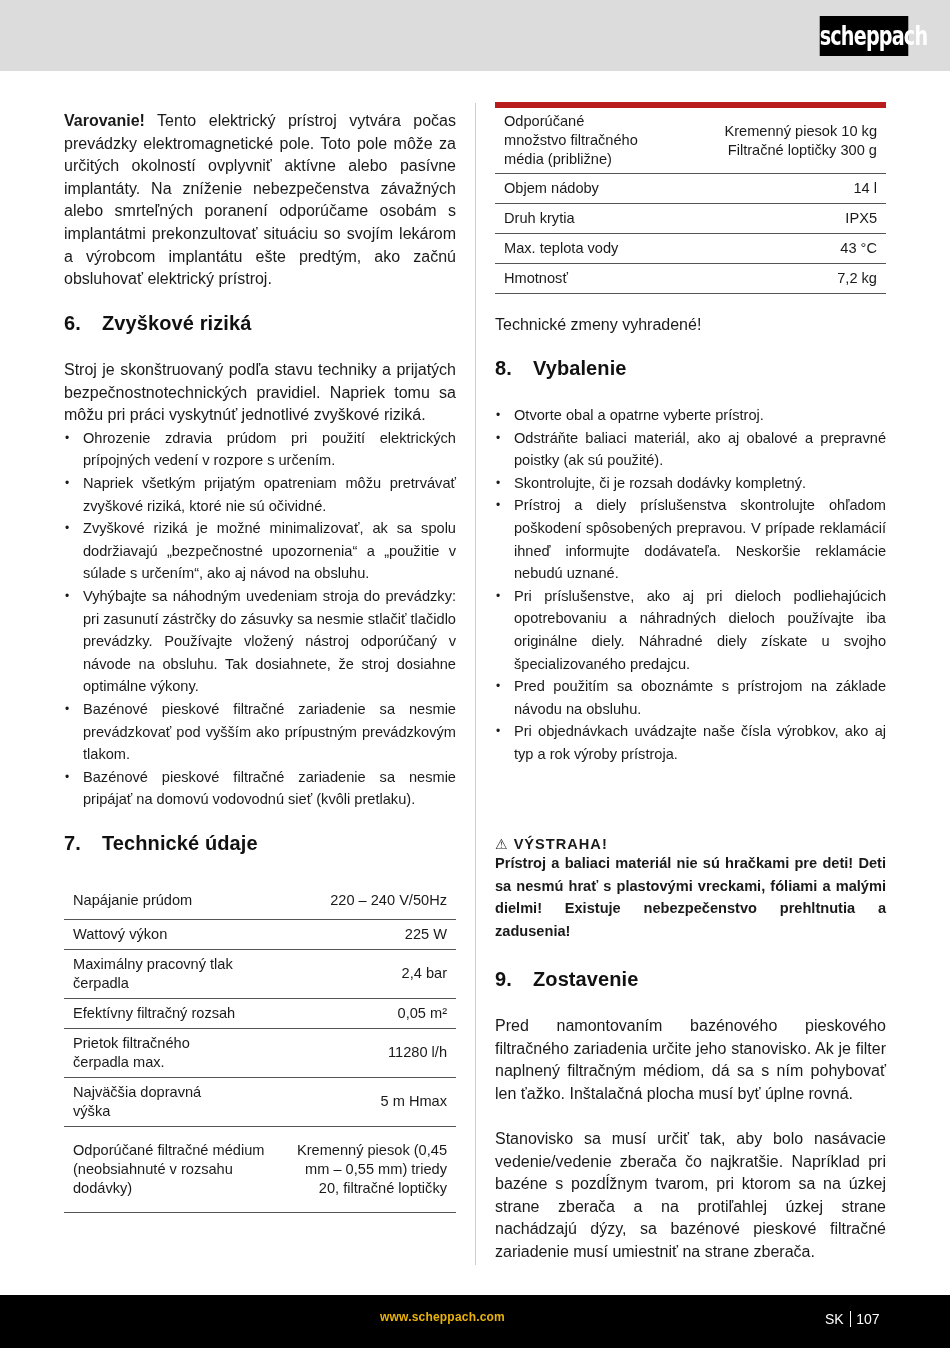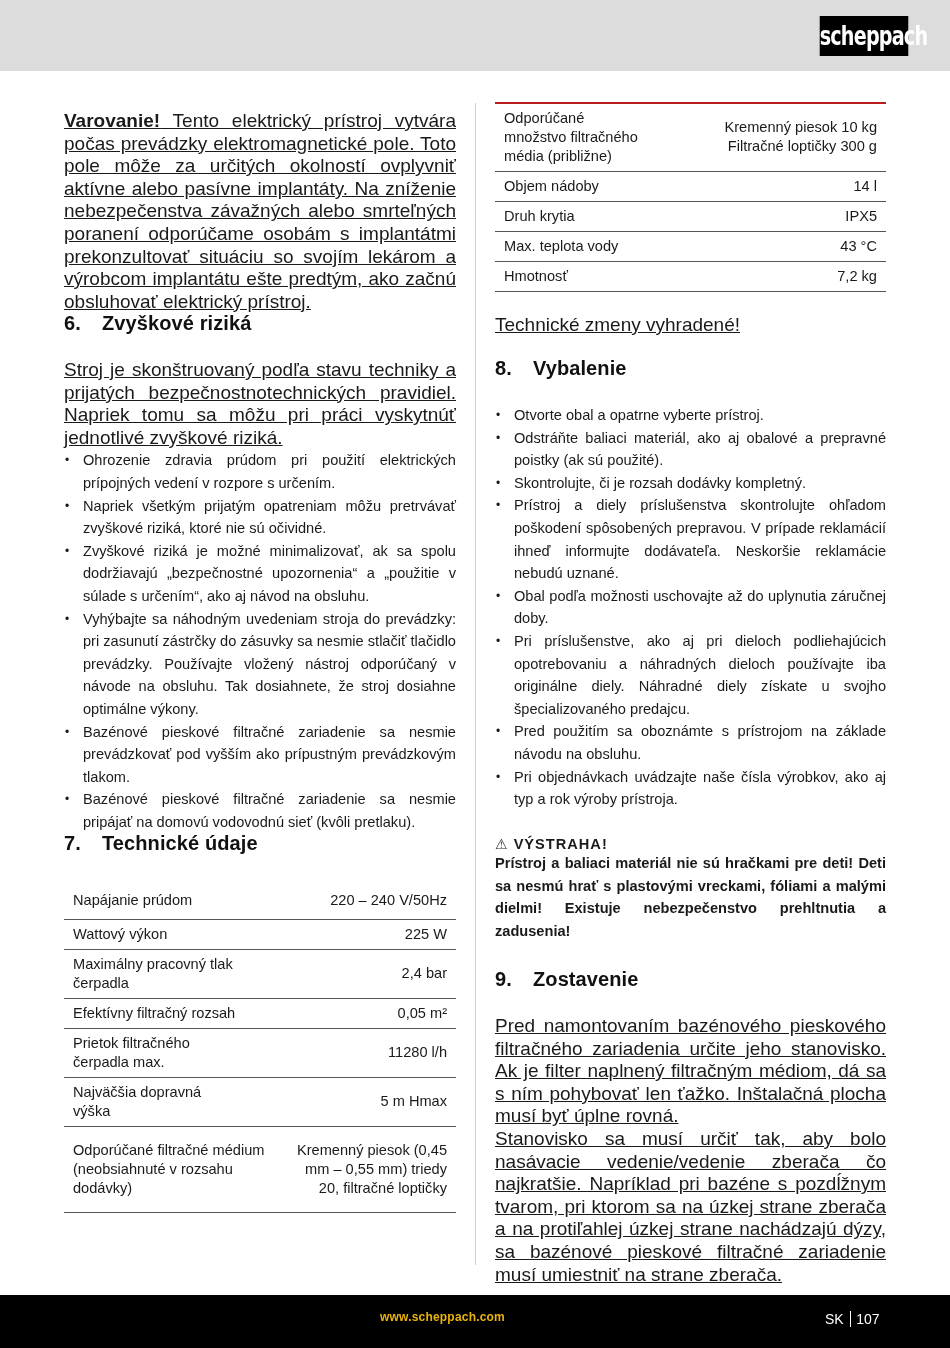--- a/index.html
+++ b/index.html
@@ -16,7 +16,7 @@
   .col-right { left: 495px; width: 391px; }
   .divider { position: absolute; left: 475px; top: 103px; width: 1px; height: 1162px; background: #d0d0d0; }
 
-  p.body { font-size: 19px; line-height: 22.6px; text-align: justify; text-decoration: underline; }
+  p.body { font-size: 16px; line-height: 22.6px; text-align: justify; }
   p.body b { font-weight: bold; }
 
   h2 { position: absolute; font-size: 20px; font-weight: bold; color: #111; letter-spacing: 0.1px; }

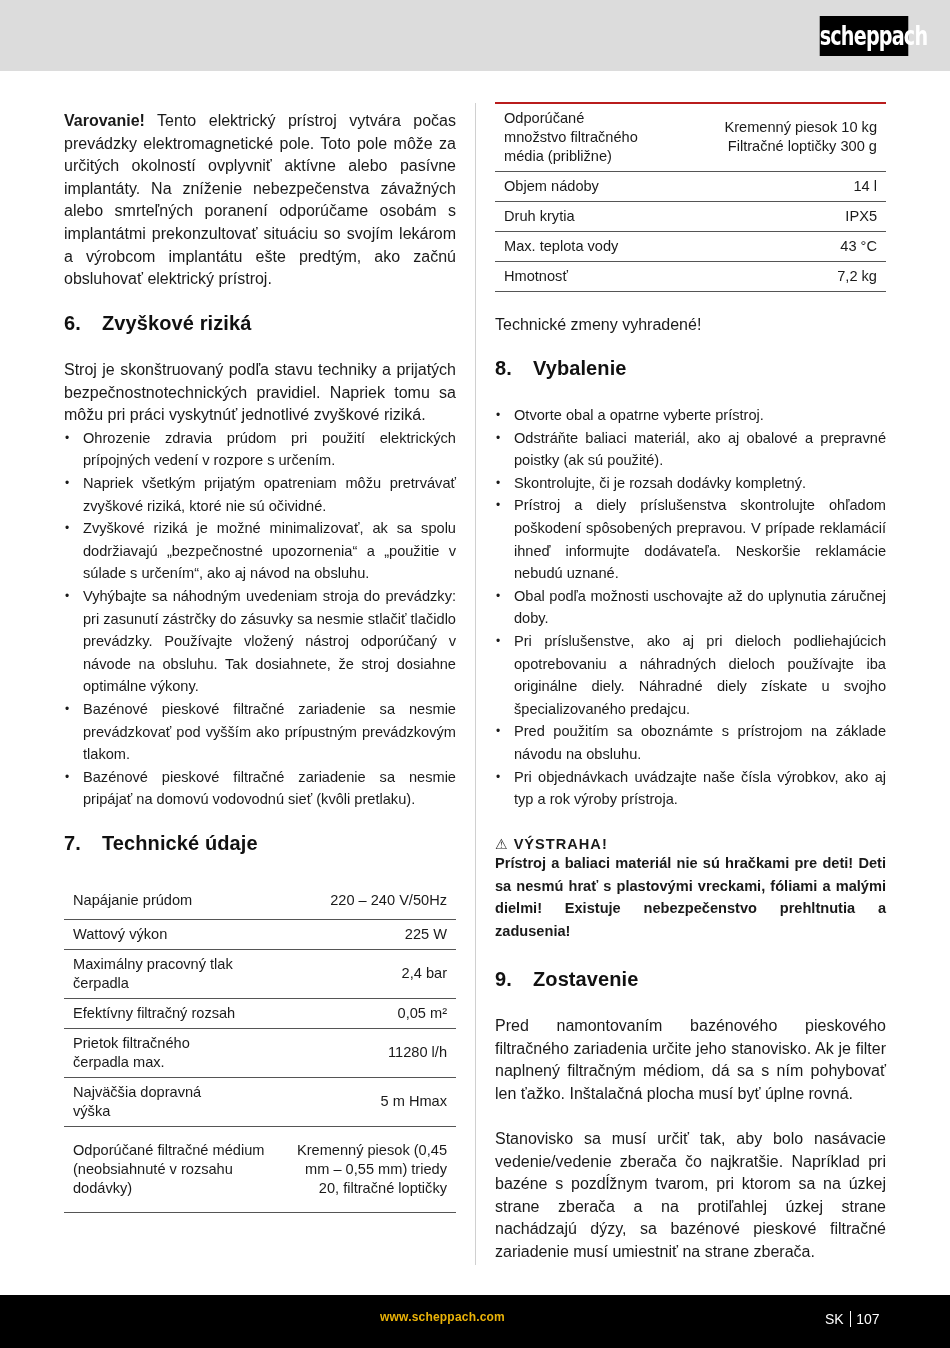--- a/index.html
+++ b/index.html
@@ -30,7 +30,7 @@
   table.spec td { font-size: 14.6px; line-height: 19px; padding: 4px 9px; vertical-align: middle; }
   table.spec td.v { text-align: right; }
   table.spec tr { border-bottom: 1.5px solid #555; }
-  table.spec.top-border { border-top: 2px solid #b91c1c; }
+  table.spec.top-border { border-top: 6px solid #b91c1c; }
 
   .warn-title { font-size: 14.6px; font-weight: bold; letter-spacing: 1px; }
   .warn-body { font-size: 14.6px; font-weight: bold; line-height: 22.6px; text-align: justify; }

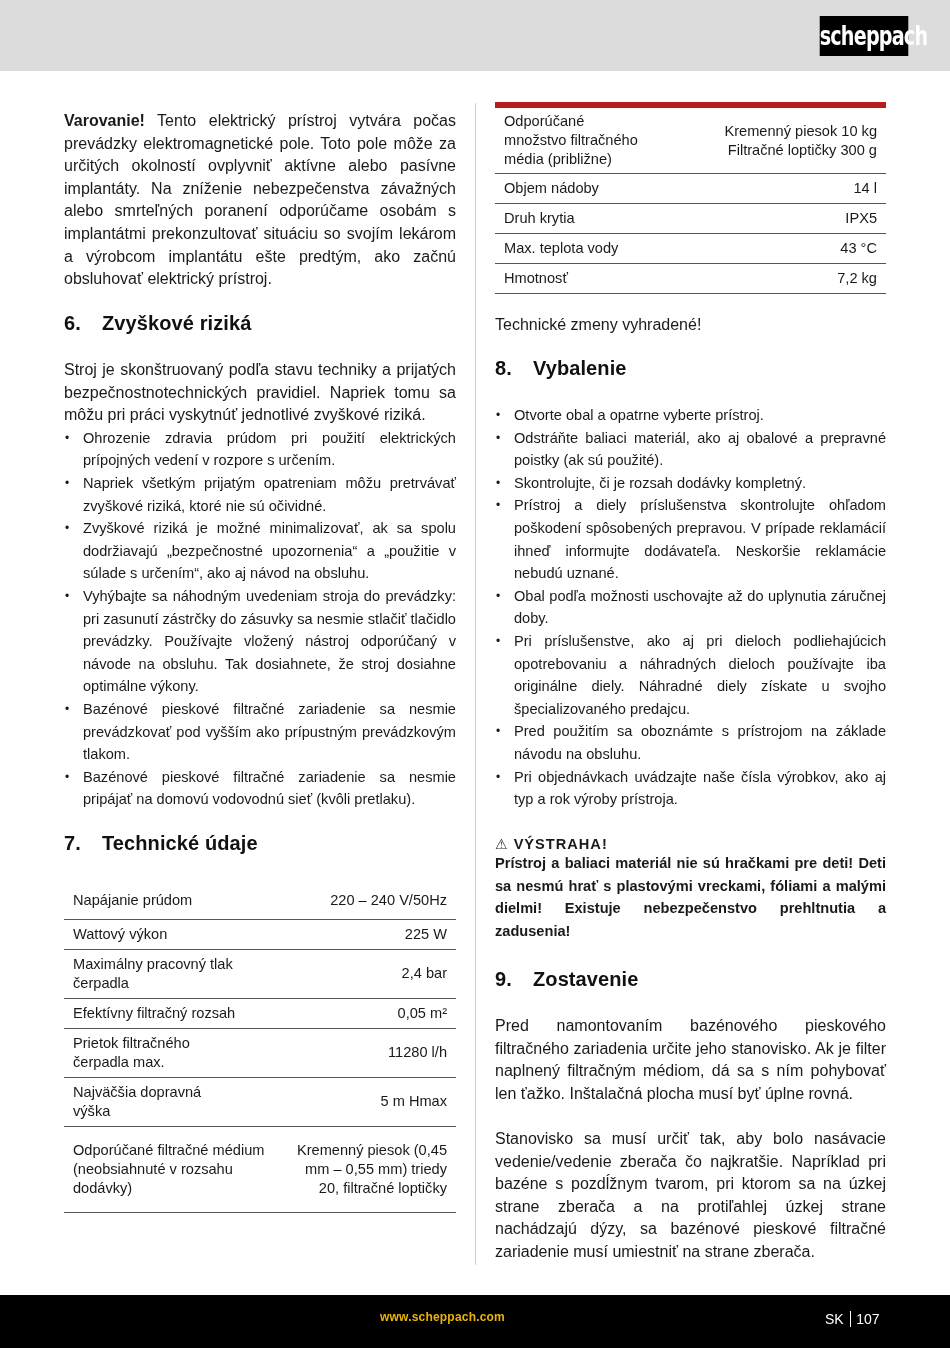--- a/index.html
+++ b/index.html
@@ -150,7 +150,6 @@
     <li>Odstráňte baliaci materiál, ako aj obalové a prepravné poistky (ak sú použité).</li>
     <li>Skontrolujte, či je rozsah dodávky kompletný.</li>
     <li>Prístroj a diely príslušenstva skontrolujte ohľadom poškodení spôsobených prepravou. V prípade reklamácií ihneď informujte dodávateľa. Neskoršie reklamácie nebudú uznané.</li>
-    <li>Obal podľa možnosti uschovajte až do uplynutia záručnej doby.</li>
     <li>Pri príslušenstve, ako aj pri dieloch podliehajúcich opotrebovaniu a náhradných dieloch používajte iba originálne diely. Náhradné diely získate u svojho špecializovaného predajcu.</li>
     <li>Pred použitím sa oboznámte s prístrojom na základe návodu na obsluhu.</li>
     <li>Pri objednávkach uvádzajte naše čísla výrobkov, ako aj typ a rok výroby prístroja.</li>

